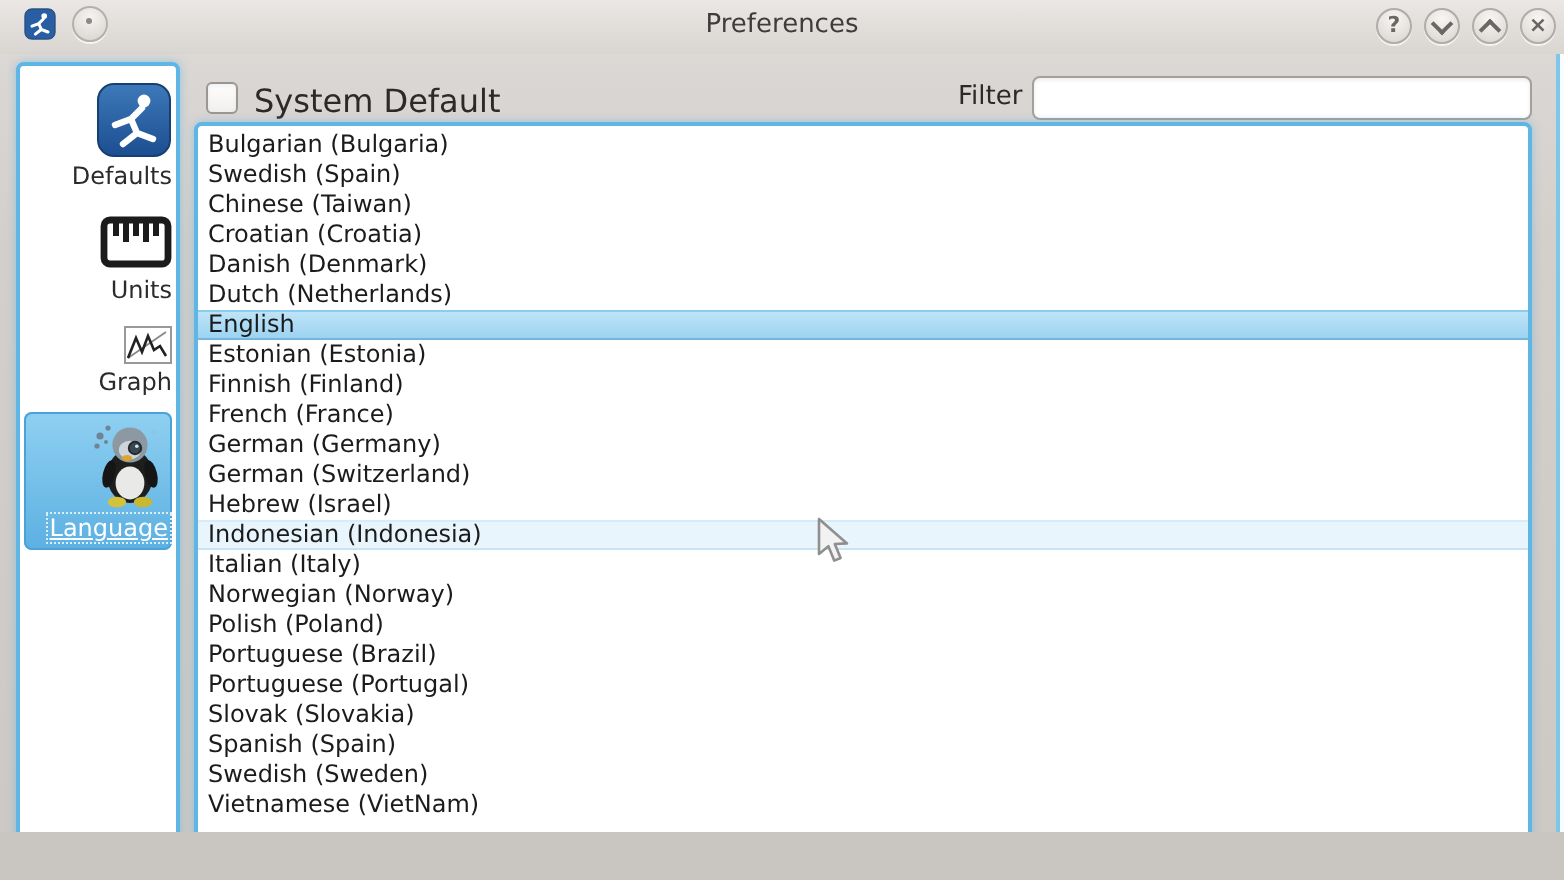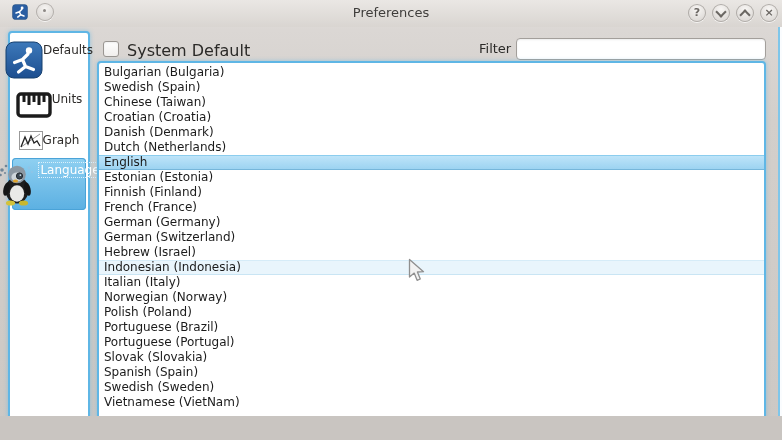--- a/index.html
+++ b/index.html
@@ -35,7 +35,7 @@
   .sidebar{position:absolute;left:8px;top:31px;width:82px;height:412px;box-sizing:border-box;
     background:#fff;border:2px solid #5fb6e5;border-radius:4px;
     box-shadow:0 0 4px rgba(85,180,230,.55);padding:5px 0 0 0;}
-  .side-item{display:flex;flex-direction:row;align-items:flex-start;justify-content:center;
+  .side-item{display:flex;flex-direction:column;align-items:flex-end;justify-content:center;
     margin:0 2px 5px 2px;padding:3px 0 3px 0;border-radius:4px;cursor:default;}
   .side-icon{display:flex;align-items:center;justify-content:center;}
   .side-label{font-size:12px;color:#2d2b29;margin-top:2px;}

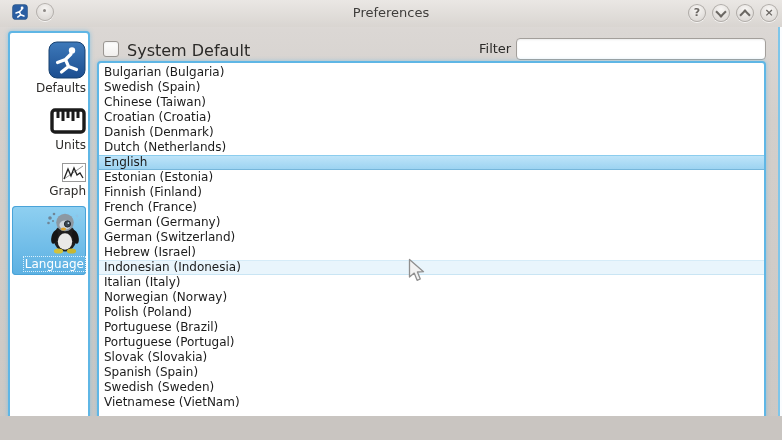--- a/index.html
+++ b/index.html
@@ -41,7 +41,7 @@
   .side-label{font-size:12px;color:#2d2b29;margin-top:2px;}
   .side-item.selected{background:linear-gradient(180deg,#8fd0f1 0%,#5cb0e2 100%);
     box-shadow:inset 0 0 0 1px #4aa3d8;}
-  .side-item.selected .side-label{color:#fff;border:1px dotted #d9effb;padding:0 1px;margin-top:1px;}
+  .side-item.selected .side-label{color:#fff;border:1px dotted #d9effb;padding:0 1px;margin-top:1px;text-decoration:underline;}
   
   .checkbox{position:absolute;left:103px;top:41px;width:14px;height:14px;border-radius:3px;
     border:1px solid #9a9692;background:linear-gradient(180deg,#fefefe,#f1efed);

